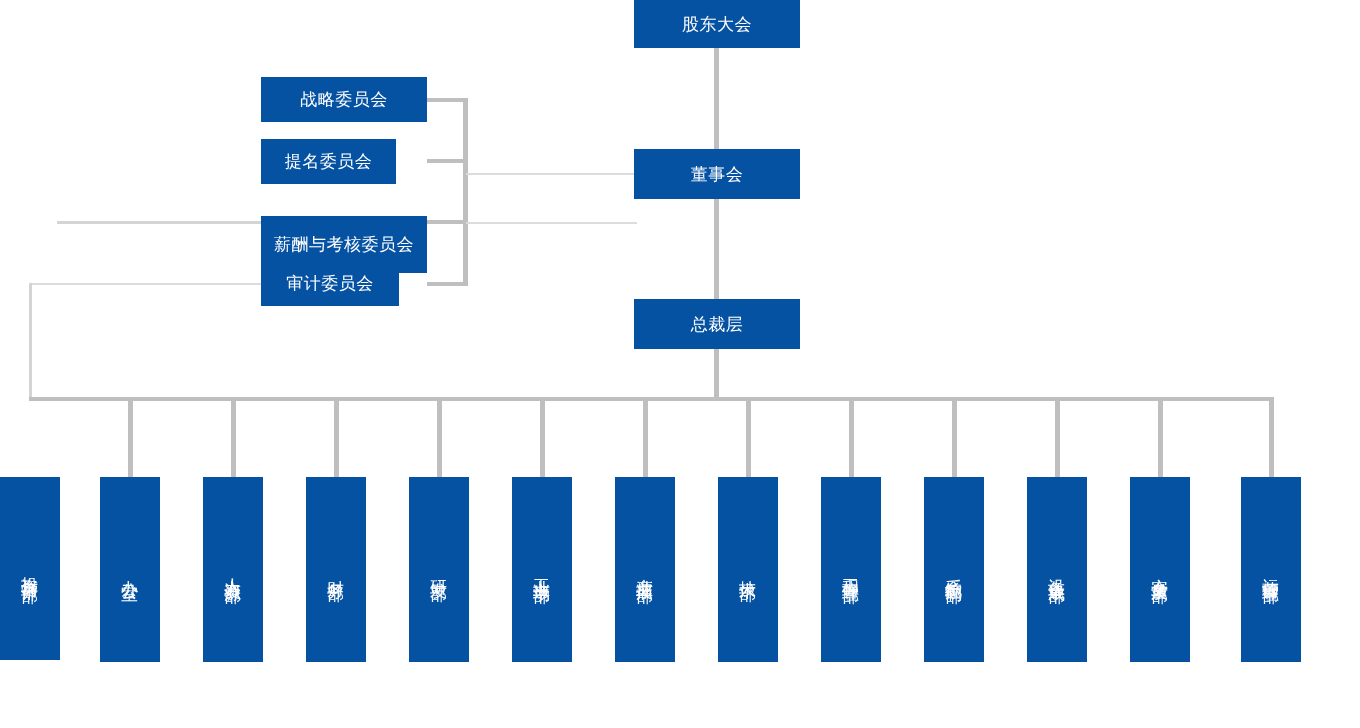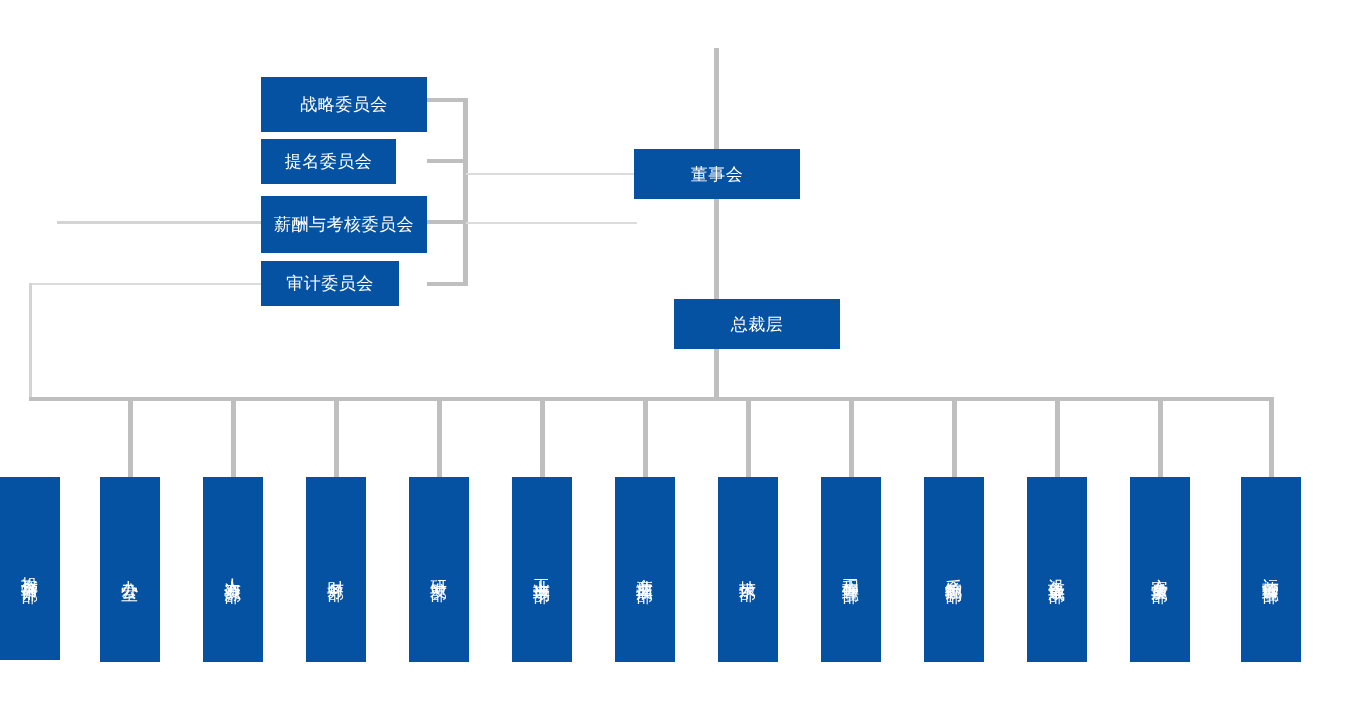--- a/index.html
+++ b/index.html
@@ -80,6 +80,9 @@
 
   <div class="conn" style="left:29px; top:397px; width:1245px; height:4px;"></div>
 
+  <div class="node" style="left:634px; top:0px; width:166px; height:48px;">
+    <span class="node-label">股东大会</span>
+  </div>
 
   <div class="node" style="left:634px; top:149px; width:166px; height:50px;">
     <span class="node-label">董事会</span>

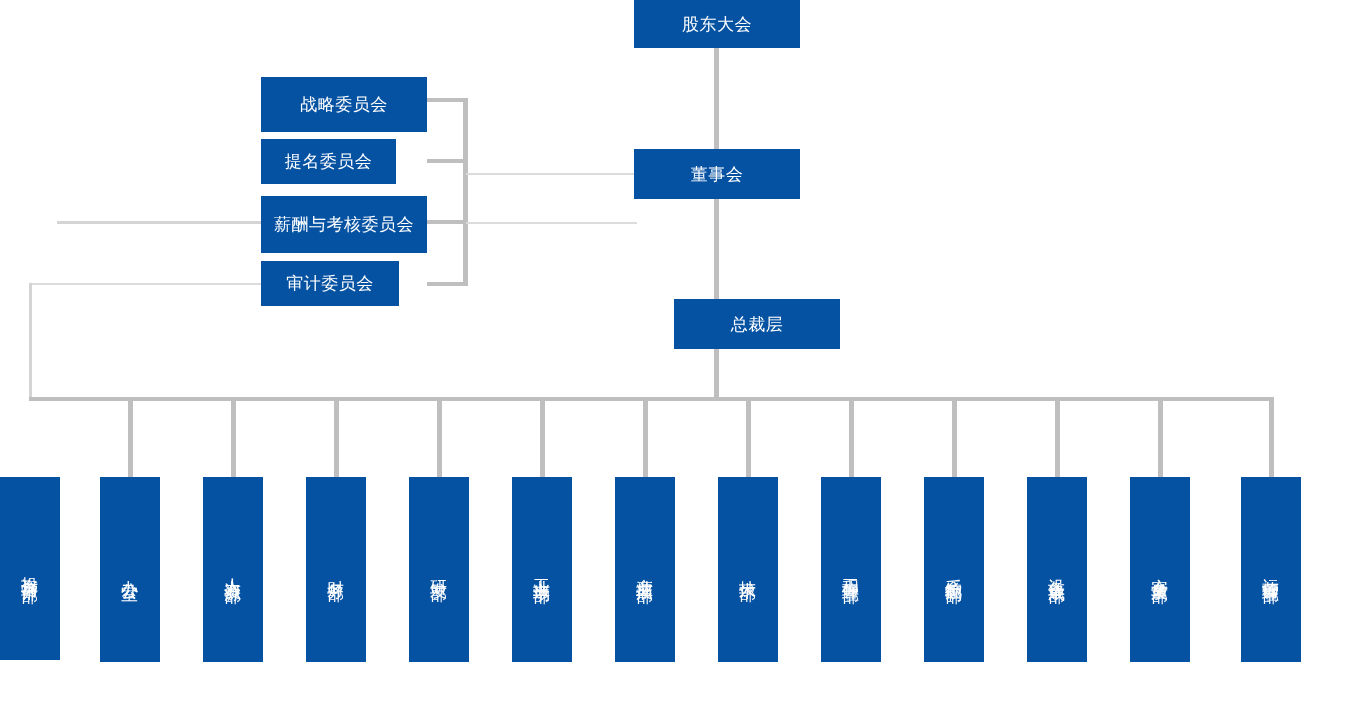--- a/index.html
+++ b/index.html
@@ -92,7 +92,7 @@
     <span class="node-label">总裁层</span>
   </div>
 
-  <div class="node" style="left:261px; top:77px; width:166px; height:55px;">
+  <div class="node" style="left:261px; top:77px; width:166px; height:45px;">
     <span class="node-label">战略委员会</span>
   </div>
 

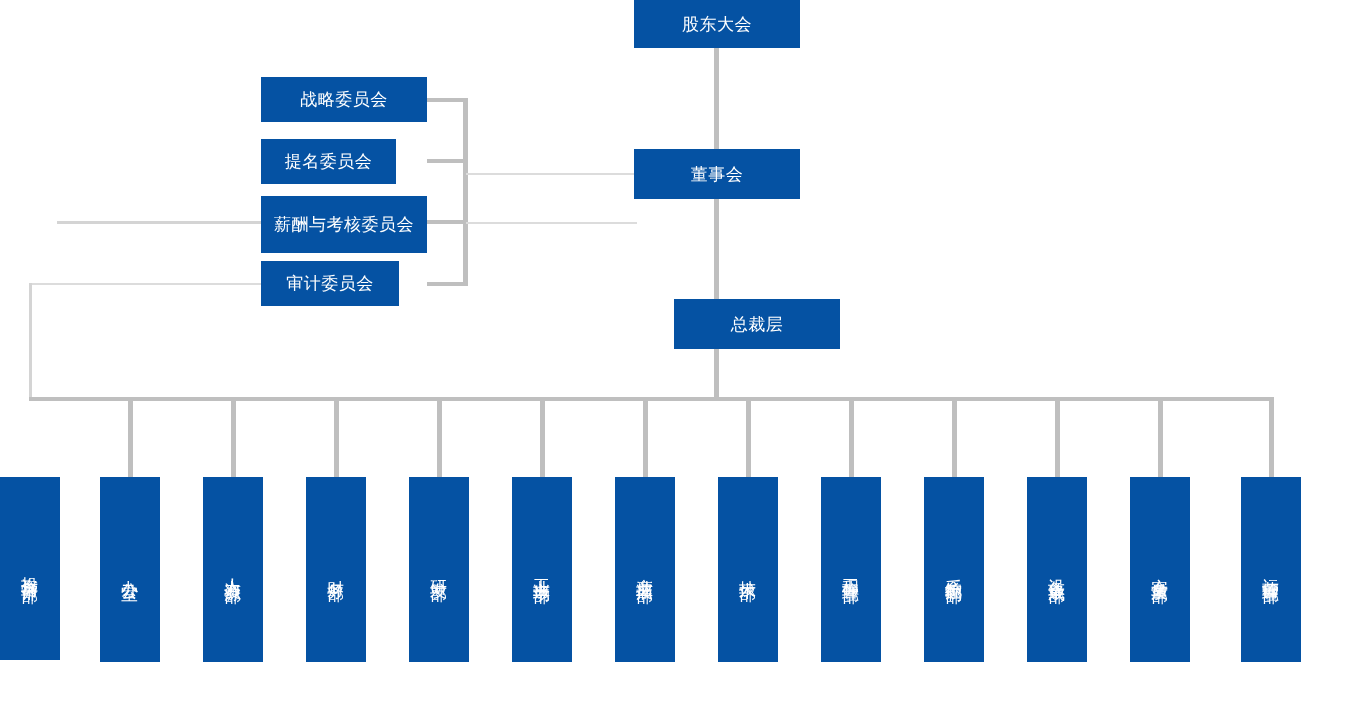--- a/index.html
+++ b/index.html
@@ -100,7 +100,7 @@
     <span class="node-label">提名委员会</span>
   </div>
 
-  <div class="node" style="left:261px; top:196px; width:166px; height:57px;">
+  <div class="node" style="left:261px; top:216px; width:166px; height:57px;">
     <span class="node-label">薪酬与考核委员会</span>
   </div>
 

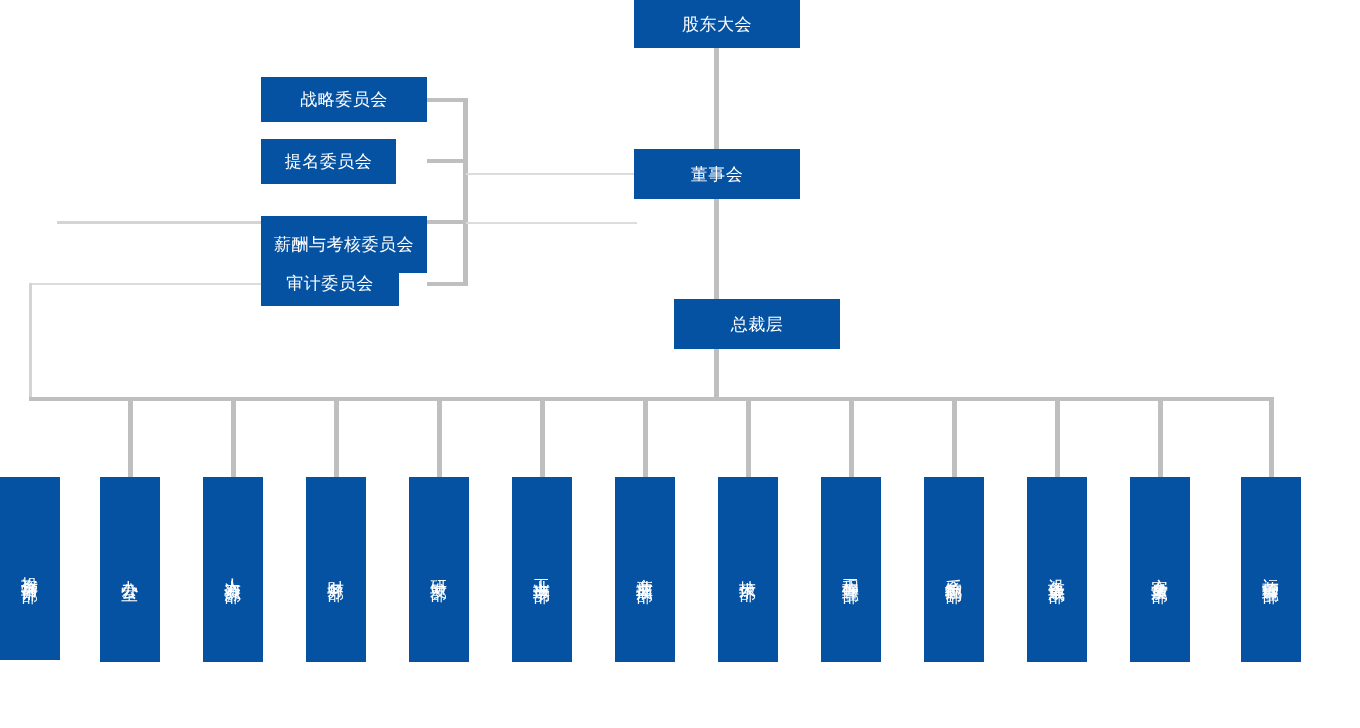--- a/index.html
+++ b/index.html
@@ -88,7 +88,7 @@
     <span class="node-label">董事会</span>
   </div>
 
-  <div class="node" style="left:634px; top:299px; width:166px; height:50px;margin-left:40px;">
+  <div class="node" style="left:634px; top:299px; width:166px; height:50px;">
     <span class="node-label">总裁层</span>
   </div>
 

